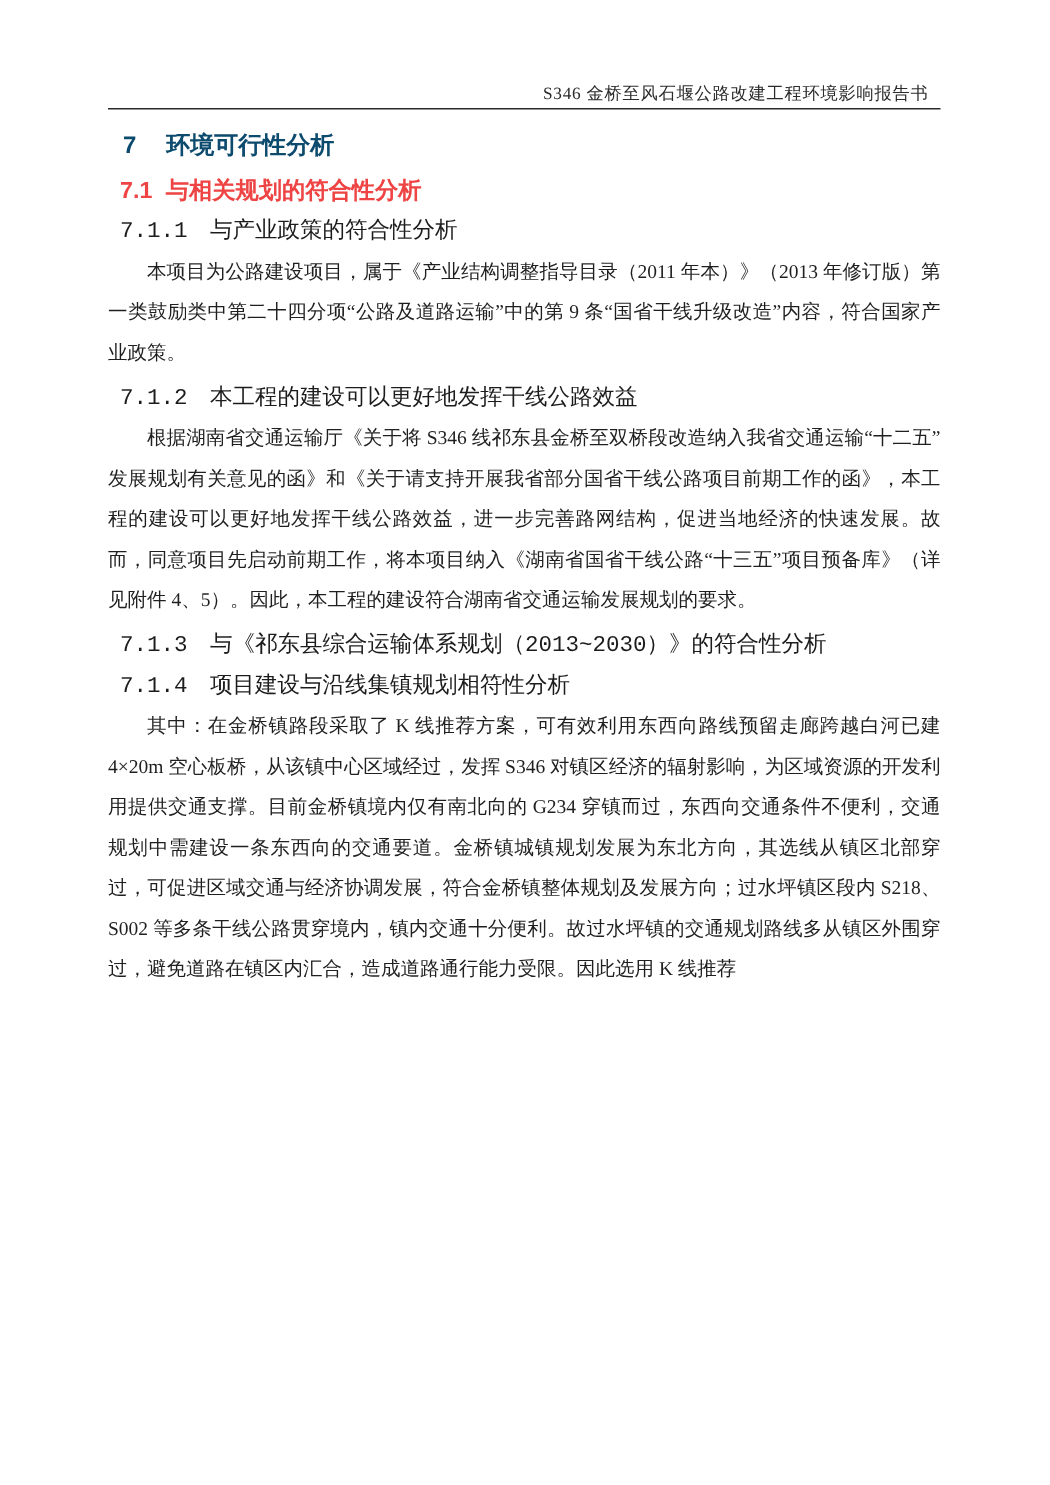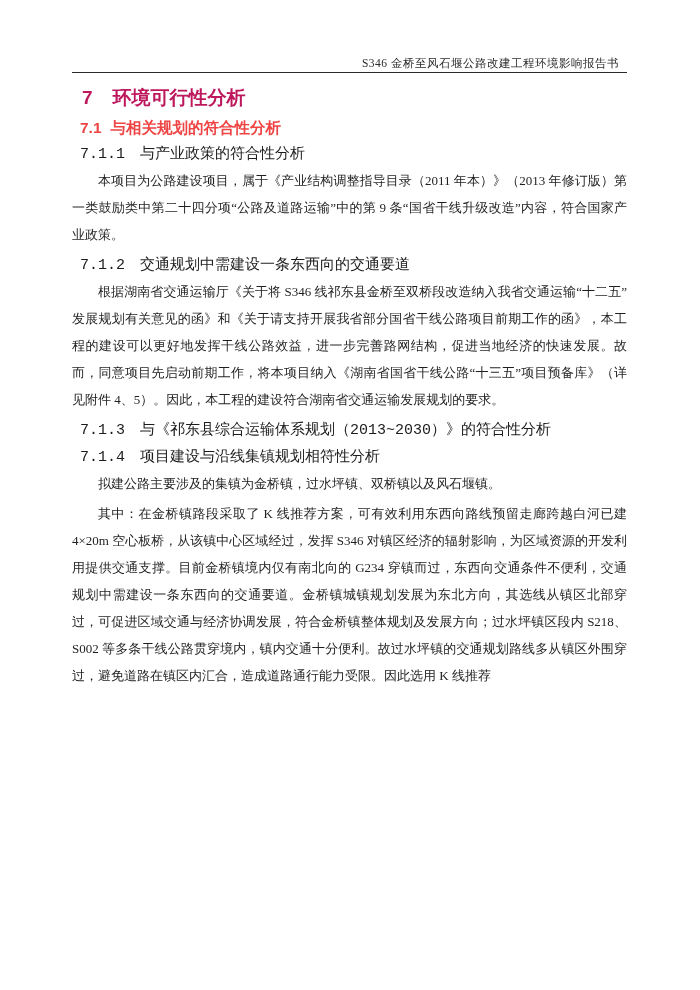--- a/index.html
+++ b/index.html
@@ -43,9 +43,9 @@
     margin: 15px 0 0 0;
     font-family: "Liberation Sans", "DejaVu Sans", sans-serif;
     font-weight: bold;
-    font-size: 19px;
+    font-size: 16px;
     line-height: 20px;
-    color: #be185d;
+    color: #0c4a6e;
     padding-left: 10px;
   }
   .h-chapter .h-num { margin-right: 20px; }

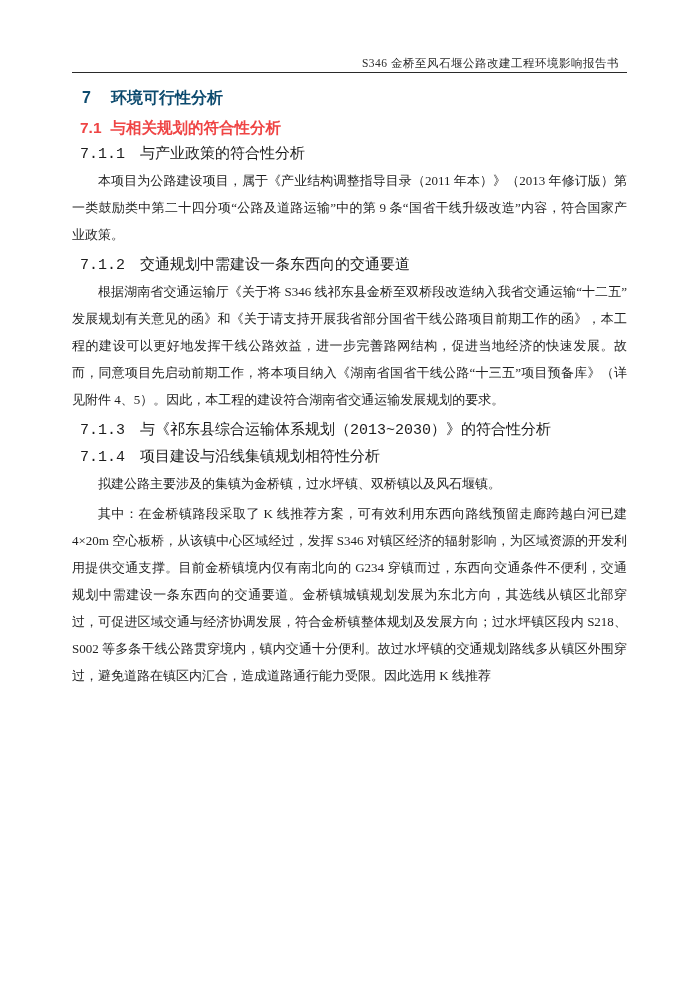--- a/index.html
+++ b/index.html
@@ -120,7 +120,7 @@
     <p class="para">本项目为公路建设项目，属于《产业结构调整指导目录（2011 年本）》（2013 年修订版）第一类鼓励类中第二十四分项“公路及道路运输”中的第 9 条“国省干线升级改造”内容，符合国家产业政策。</p>
 
     <div class="h-sub">
-      <span class="h-num">7.1.2</span><span class="h-title">交通规划中需建设一条东西向的交通要道</span>
+      <span class="h-num">7.1.2</span><span class="h-title">本工程的建设可以更好地发挥干线公路效益</span>
     </div>
     <p class="para">根据湖南省交通运输厅《关于将 S346 线祁东县金桥至双桥段改造纳入我省交通运输“十二五”发展规划有关意见的函》和《关于请支持开展我省部分国省干线公路项目前期工作的函》，本工程的建设可以更好地发挥干线公路效益，进一步完善路网结构，促进当地经济的快速发展。故而，同意项目先启动前期工作，将本项目纳入《湖南省国省干线公路“十三五”项目预备库》（详见附件 4、5）。因此，本工程的建设符合湖南省交通运输发展规划的要求。</p>
 

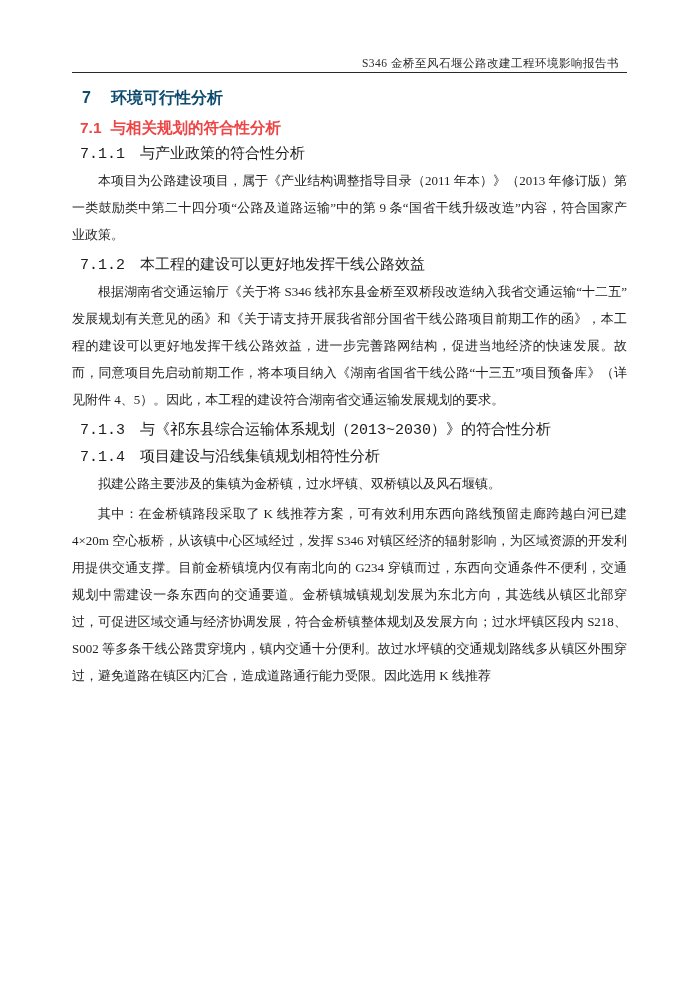--- a/index.html
+++ b/index.html
@@ -131,7 +131,6 @@
     <div class="h-sub">
       <span class="h-num">7.1.4</span><span class="h-title">项目建设与沿线集镇规划相符性分析</span>
     </div>
-    <p class="para">拟建公路主要涉及的集镇为金桥镇，过水坪镇、双桥镇以及风石堰镇。</p>
     <p class="para">其中：在金桥镇路段采取了 K 线推荐方案，可有效利用东西向路线预留走廊跨越白河已建 4×20m 空心板桥，从该镇中心区域经过，发挥 S346 对镇区经济的辐射影响，为区域资源的开发利用提供交通支撑。目前金桥镇境内仅有南北向的 G234 穿镇而过，东西向交通条件不便利，交通规划中需建设一条东西向的交通要道。金桥镇城镇规划发展为东北方向，其选线从镇区北部穿过，可促进区域交通与经济协调发展，符合金桥镇整体规划及发展方向；过水坪镇区段内 S218、S002 等多条干线公路贯穿境内，镇内交通十分便利。故过水坪镇的交通规划路线多从镇区外围穿过，避免道路在镇区内汇合，造成道路通行能力受限。因此选用 K 线推荐</p>
 
   </div>

